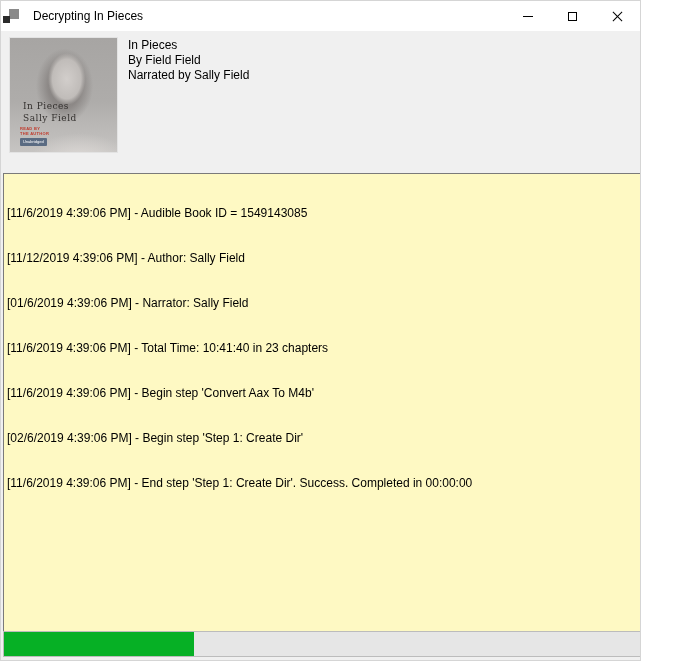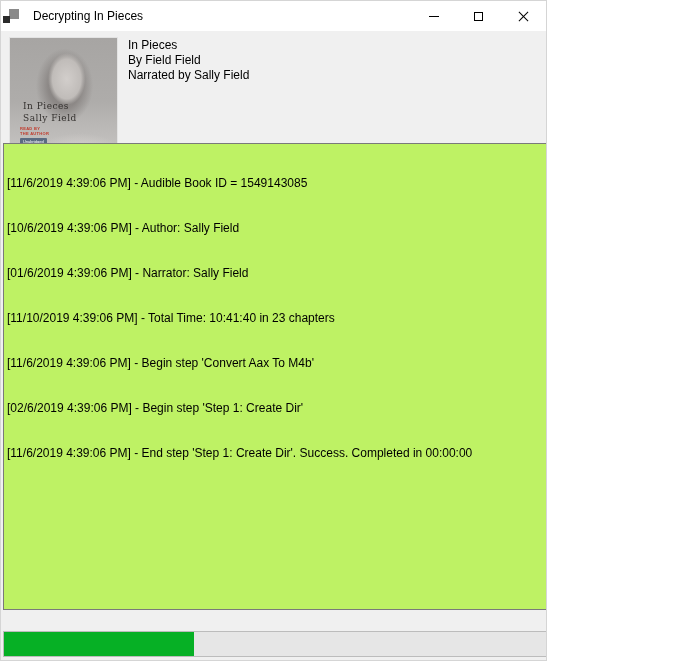--- a/index.html
+++ b/index.html
@@ -8,7 +8,7 @@
 
   .window {
     position: relative;
-    width: 547px; height: 661px;
+    width: 641px; height: 661px;
     background: #f0f0f0;
     border: 1px solid #d5d5d5;
     overflow: hidden;

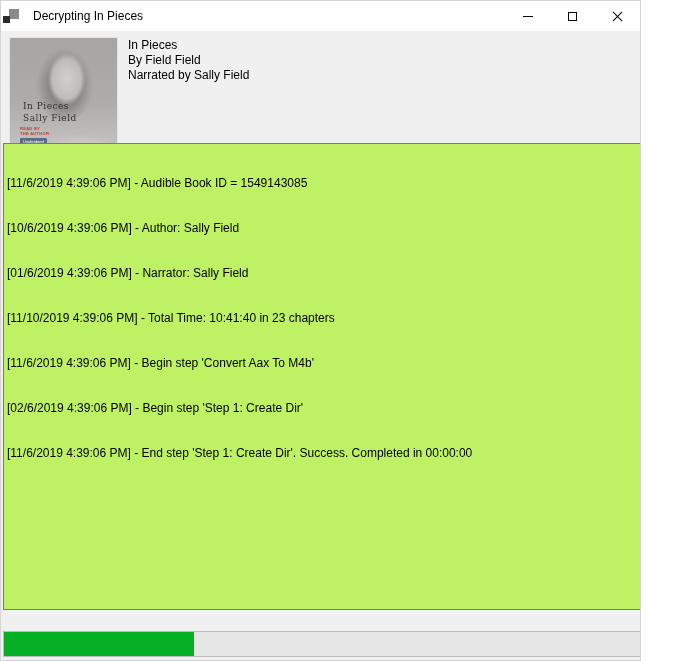--- a/index.html
+++ b/index.html
@@ -89,9 +89,9 @@
 
   
   .logbox {
-    position: absolute; left: 2px; top: 142px;
+    position: absolute; left: 2px; top: 172px;
     width: 679px; height: 467px;
-    background: #bef264;
+    background: #fef9c3;
     border: 1px solid #7a7a7a;
     padding: 2px 6px 0 3px;
     overflow: hidden;

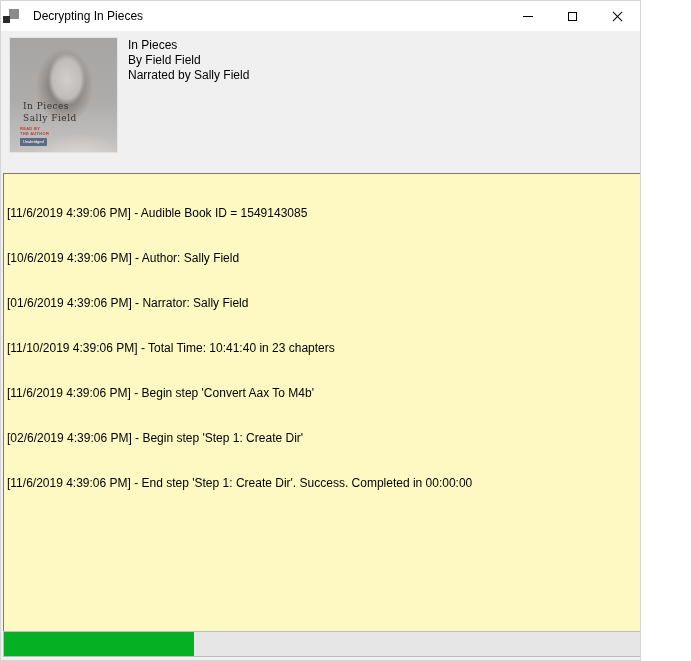--- a/index.html
+++ b/index.html
@@ -153,7 +153,7 @@
 
   <div class="logbox">
     <div class="log-line">[11/6/2019 4:39:06 PM] - Audible Book ID = 1549143085</div>
-    <div class="log-line">[10/6/2019 4:39:06 PM] - Author: Sally Field</div>
+    <div class="log-line">[11/12/2019 4:39:06 PM] - Author: Sally Field</div>
     <div class="log-line">[01/6/2019 4:39:06 PM] - Narrator: Sally Field</div>
     <div class="log-line">[11/10/2019 4:39:06 PM] - Total Time: 10:41:40 in 23 chapters</div>
     <div class="log-line">[11/6/2019 4:39:06 PM] - Begin step 'Convert Aax To M4b'</div>

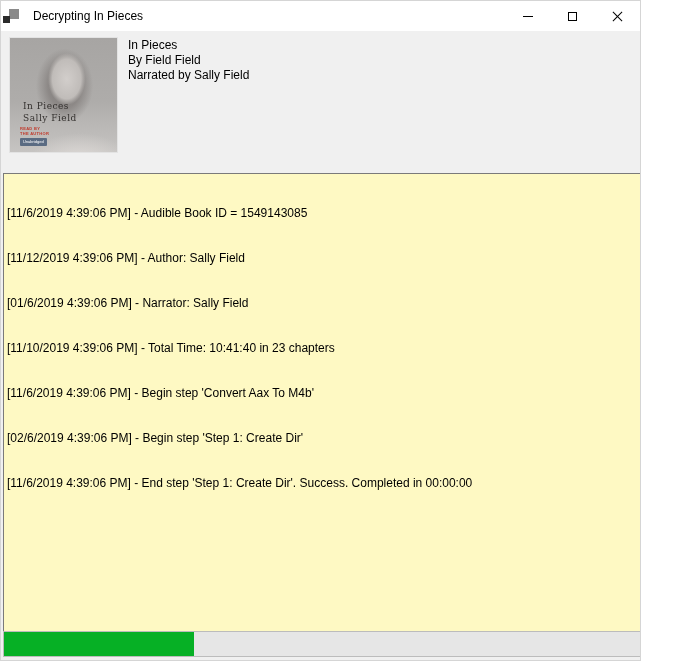--- a/index.html
+++ b/index.html
@@ -155,7 +155,7 @@
     <div class="log-line">[11/6/2019 4:39:06 PM] - Audible Book ID = 1549143085</div>
     <div class="log-line">[11/12/2019 4:39:06 PM] - Author: Sally Field</div>
     <div class="log-line">[01/6/2019 4:39:06 PM] - Narrator: Sally Field</div>
-    <div class="log-line">[11/10/2019 4:39:06 PM] - Total Time: 10:41:40 in 23 chapters</div>
+    <div class="log-line">[11/6/2019 4:39:06 PM] - Total Time: 10:41:40 in 23 chapters</div>
     <div class="log-line">[11/6/2019 4:39:06 PM] - Begin step 'Convert Aax To M4b'</div>
     <div class="log-line">[02/6/2019 4:39:06 PM] - Begin step 'Step 1: Create Dir'</div>
     <div class="log-line">[11/6/2019 4:39:06 PM] - End step 'Step 1: Create Dir'. Success. Completed in 00:00:00</div>

